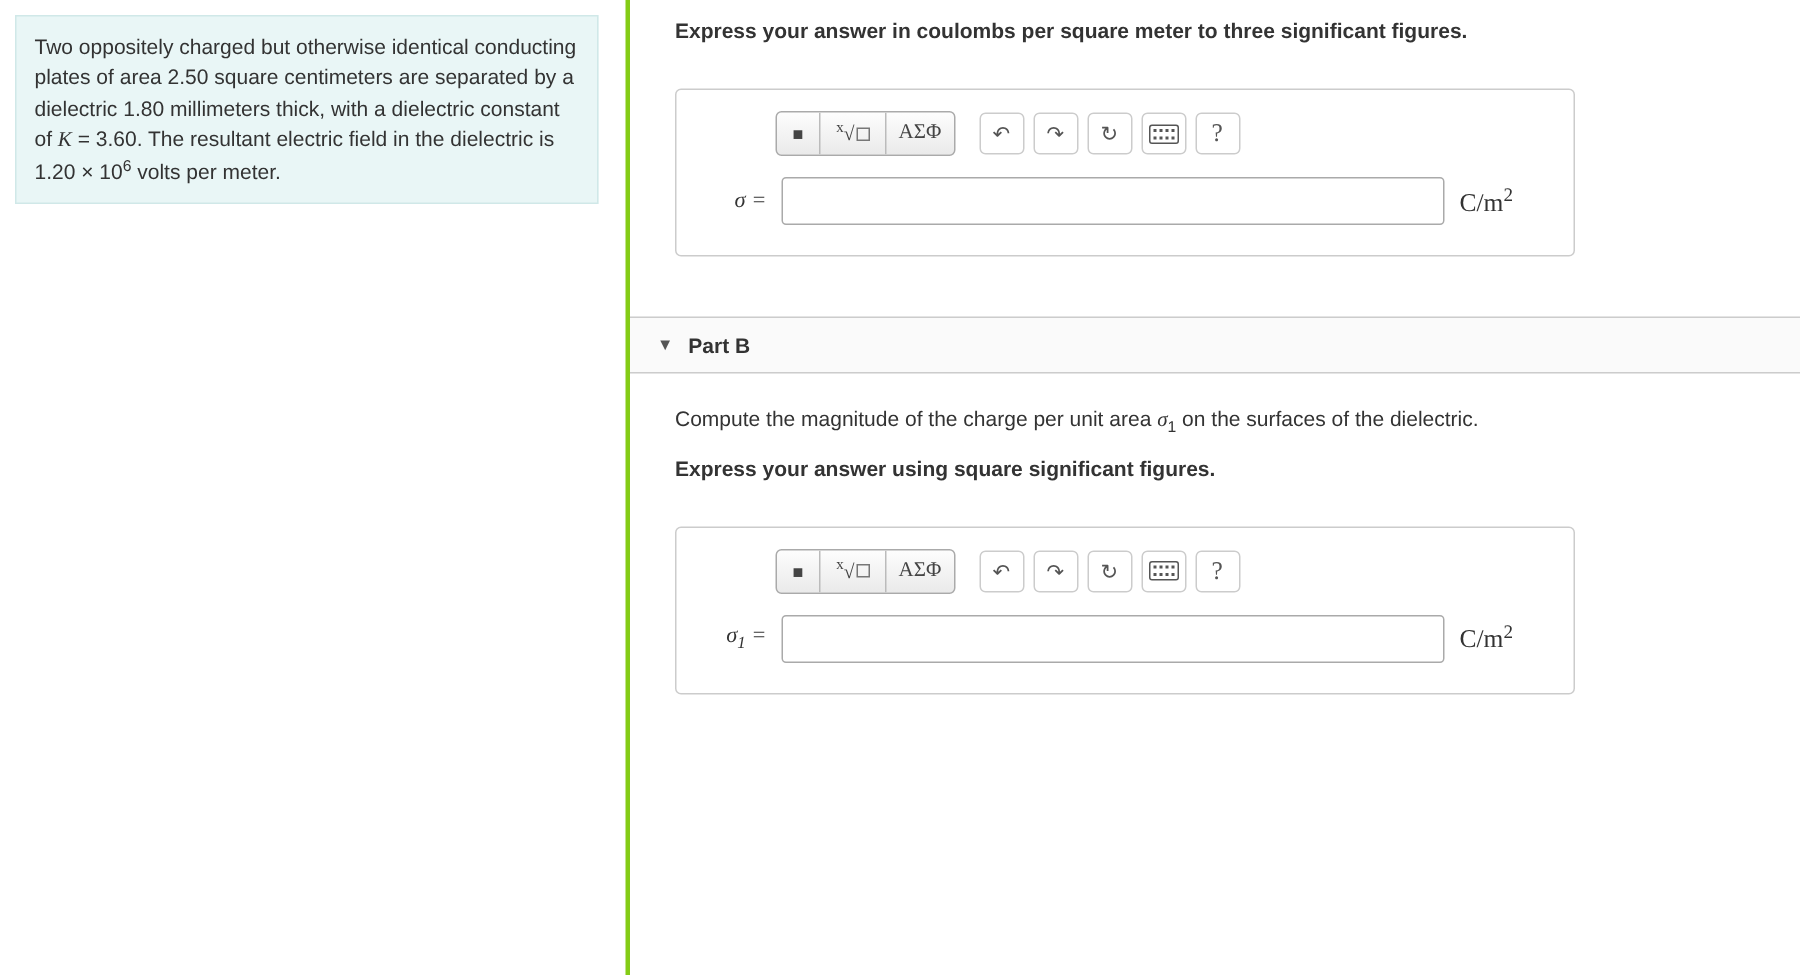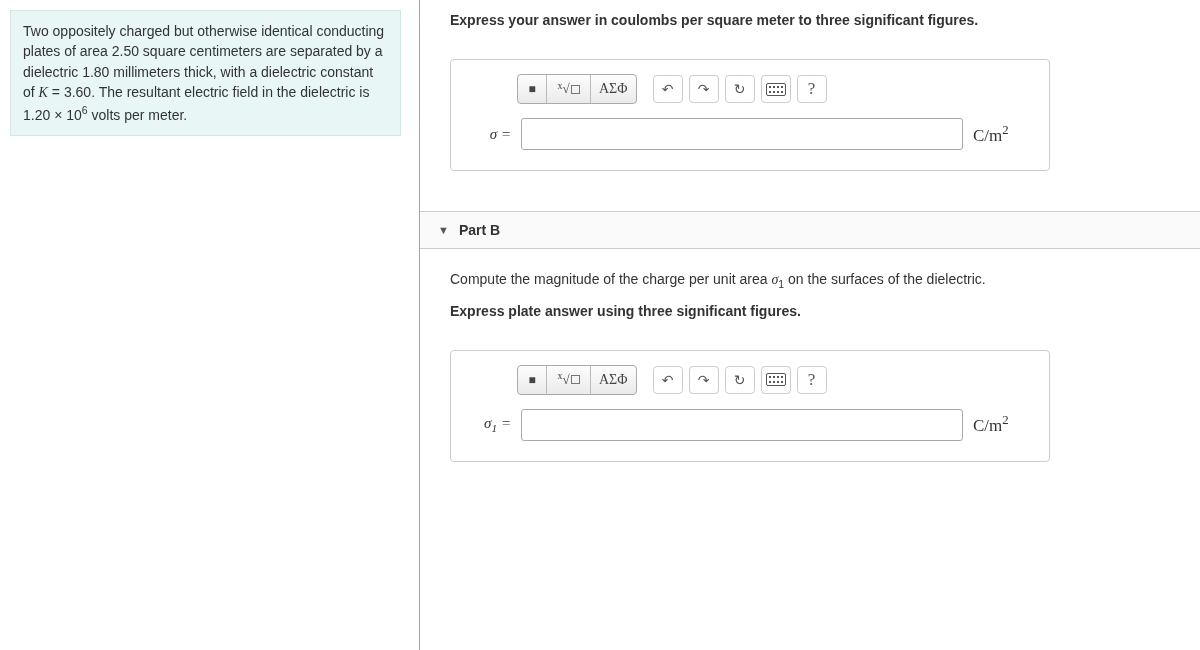--- a/index.html
+++ b/index.html
@@ -18,7 +18,7 @@
   .left-col {
     width: 420px;
     padding: 10px 18px 10px 10px;
-    border-right: 1px solid #84cc16;
+    border-right: 3px solid #84cc16;
   }
   .info-box {
     background: #e9f6f6;

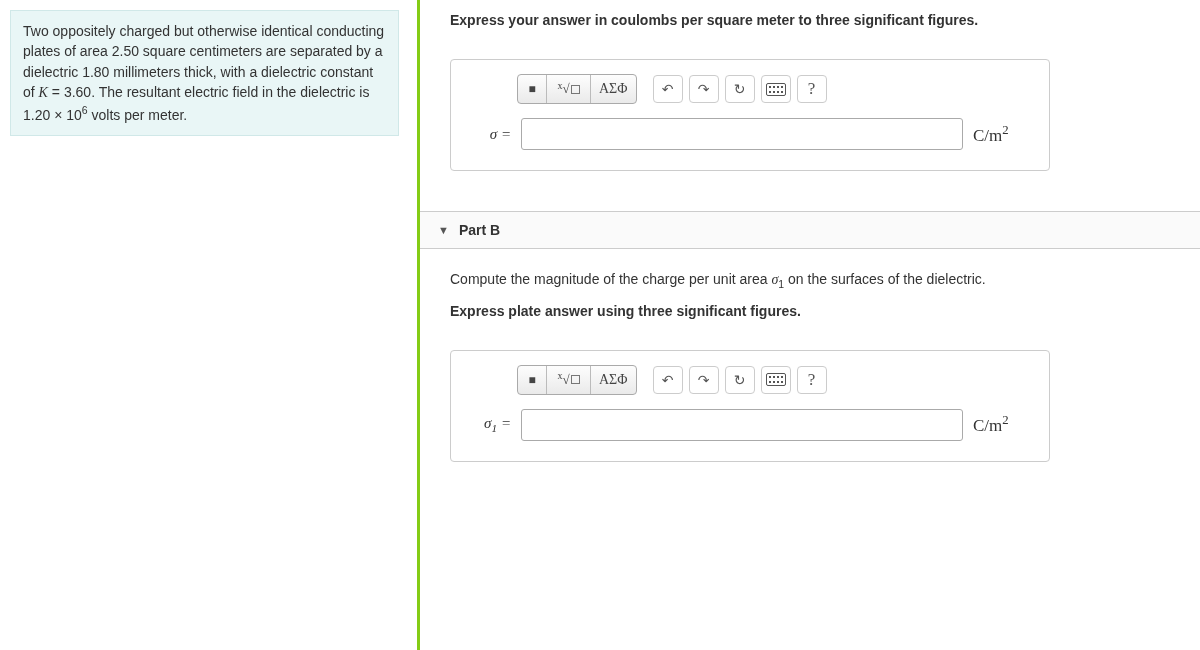--- a/index.html
+++ b/index.html
@@ -180,7 +180,7 @@
 
     <div class="question-block" style="margin-top:6px;">
       <div class="prompt">Compute the magnitude of the charge per unit area <em class="serif-it">σ</em><sub>1</sub> on the surfaces of the dielectric.</div>
-      <div class="instruct">Express plate answer using three significant figures.</div>
+      <div class="instruct">Express your answer using square significant figures.</div>
 
       <div class="answer-box">
         <div class="toolbar">

